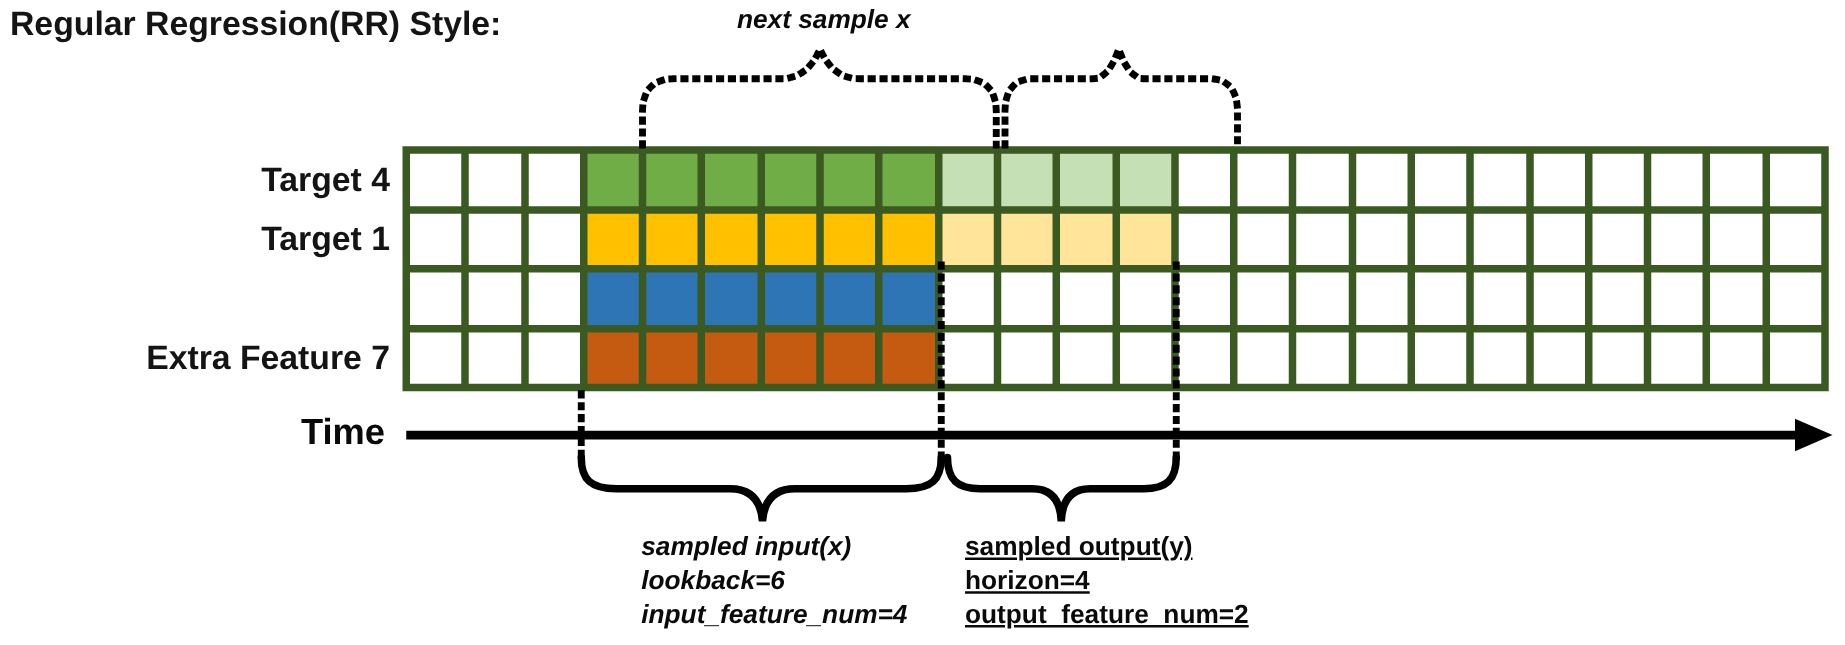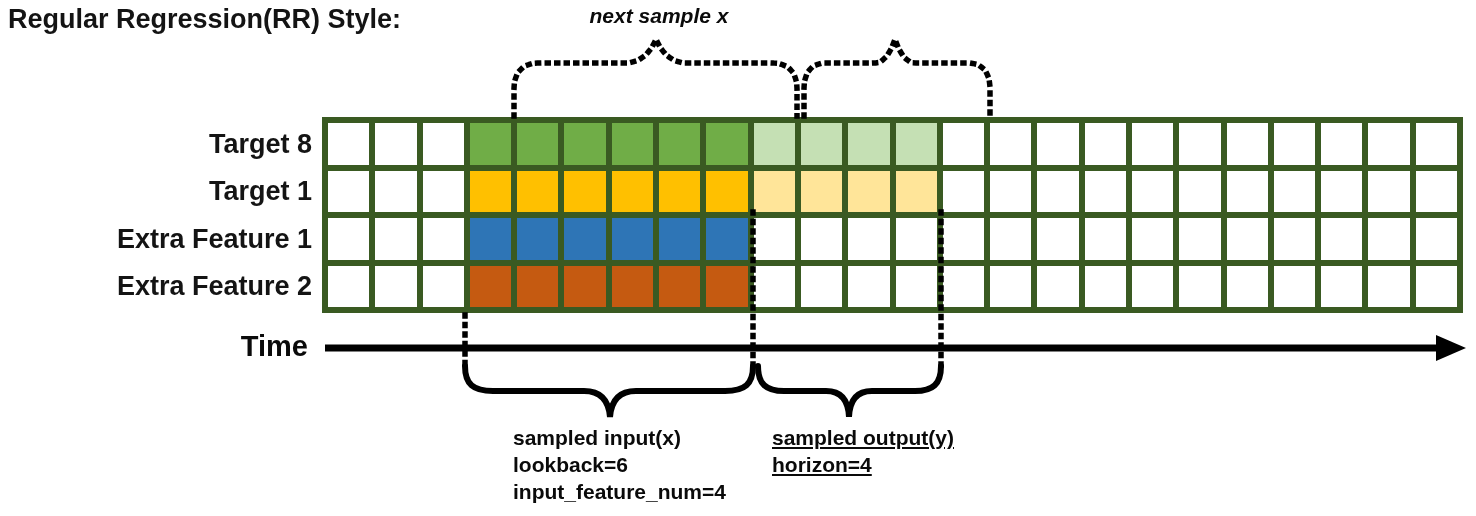--- a/index.html
+++ b/index.html
@@ -60,7 +60,7 @@
 
   <div class="brace-label" style="left:659px;">next sample x</div>
 
-  <div class="row-label" style="top:129px;">Target 8</div>
+  <div class="row-label" style="top:129px;">Target 4</div>
   <div class="row-label" style="top:176px;">Target 1</div>
   <div class="row-label" style="top:224px;">Extra Feature 1</div>
   <div class="row-label" style="top:271px;">Extra Feature 2</div>

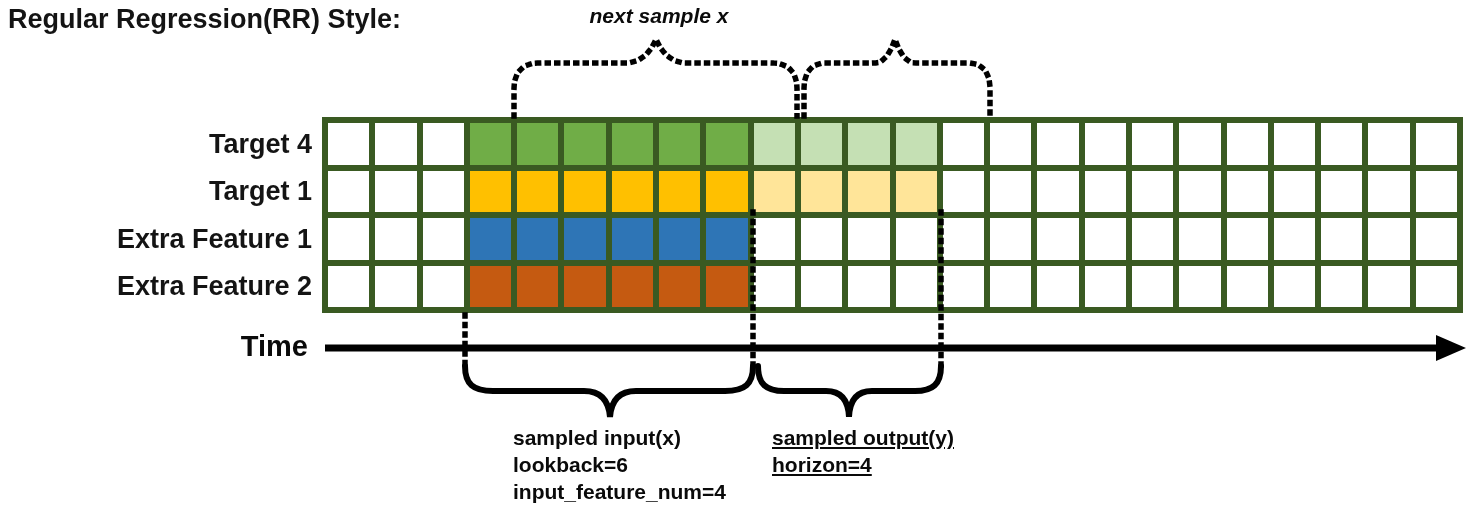--- a/index.html
+++ b/index.html
@@ -62,7 +62,6 @@
 
   <div class="row-label" style="top:129px;">Target 4</div>
   <div class="row-label" style="top:176px;">Target 1</div>
-  <div class="row-label" style="top:224px;">Extra Feature 1</div>
   <div class="row-label" style="top:271px;">Extra Feature 2</div>
 
   <div class="sample-grid" style="background: rgb(58, 90, 34); grid-template-columns: repeat(24, 1fr); grid-template-rows: repeat(4, 1fr);">

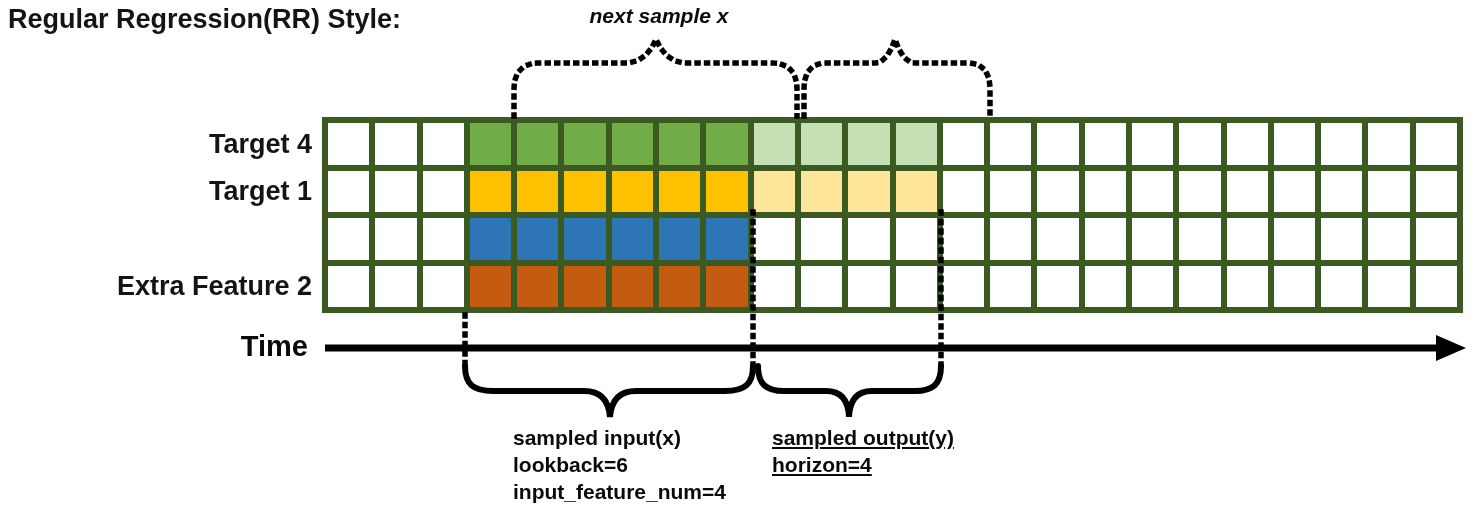--- a/index.html
+++ b/index.html
@@ -62,7 +62,7 @@
 
   <div class="row-label" style="top:129px;">Target 4</div>
   <div class="row-label" style="top:176px;">Target 1</div>
-  <div class="row-label" style="top:271px;">Extra Feature 2</div>
+  <div class="row-label" style="top:271px;">Extra Feature 7</div>
 
   <div class="sample-grid" style="background: rgb(58, 90, 34); grid-template-columns: repeat(24, 1fr); grid-template-rows: repeat(4, 1fr);">
       <div class="cell" style="background: rgb(255, 255, 255);"></div>

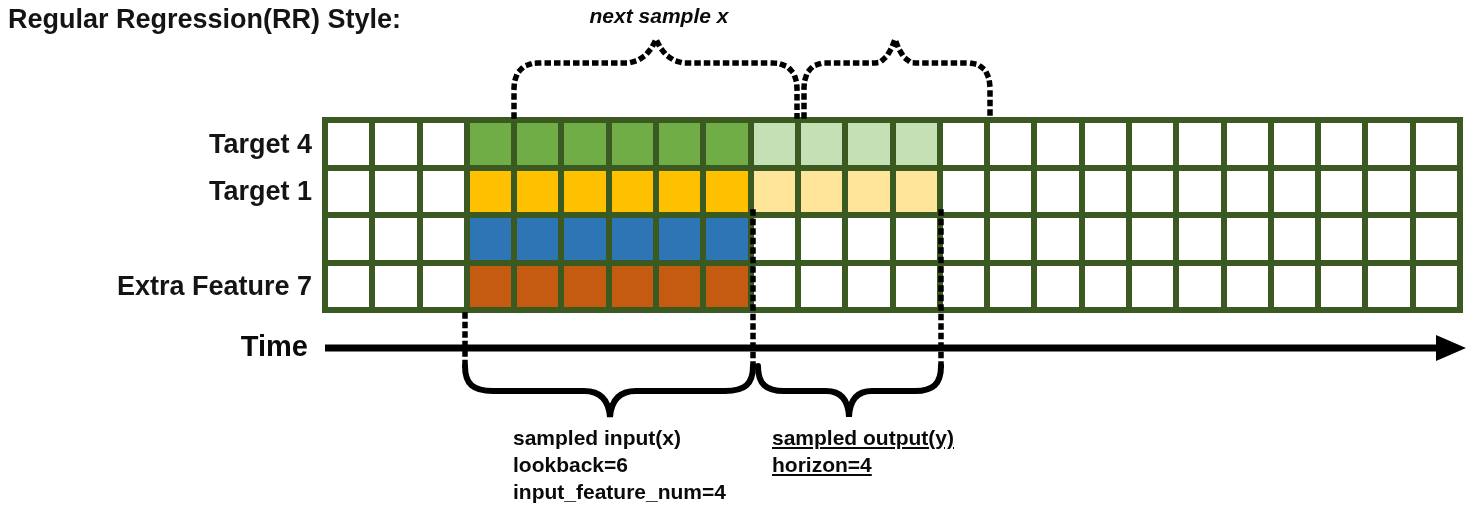--- a/index.html
+++ b/index.html
@@ -48,7 +48,7 @@
     font-size:21px;font-weight:600;line-height:27px;
     color:#0a0a0a;white-space:nowrap;
   }
-  .info-input{left:513px;}
+  .info-input{left:513px;font-style:italic;}
   .info-output{left:772px;text-decoration:underline;}
 </style>
 </head>

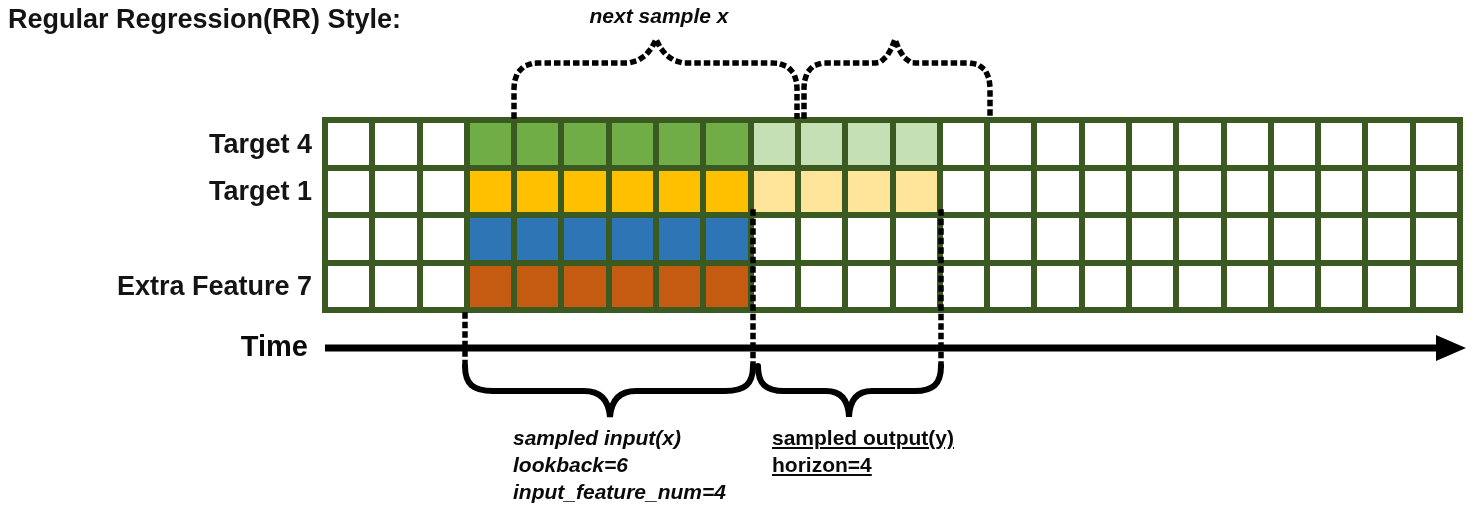--- a/index.html
+++ b/index.html
@@ -192,6 +192,7 @@
   <div class="info-block info-output">
     <div>sampled output(y)</div>
     <div>horizon=4</div>
+    <div>output_feature_num=2</div>
   </div>
 
 </div>

